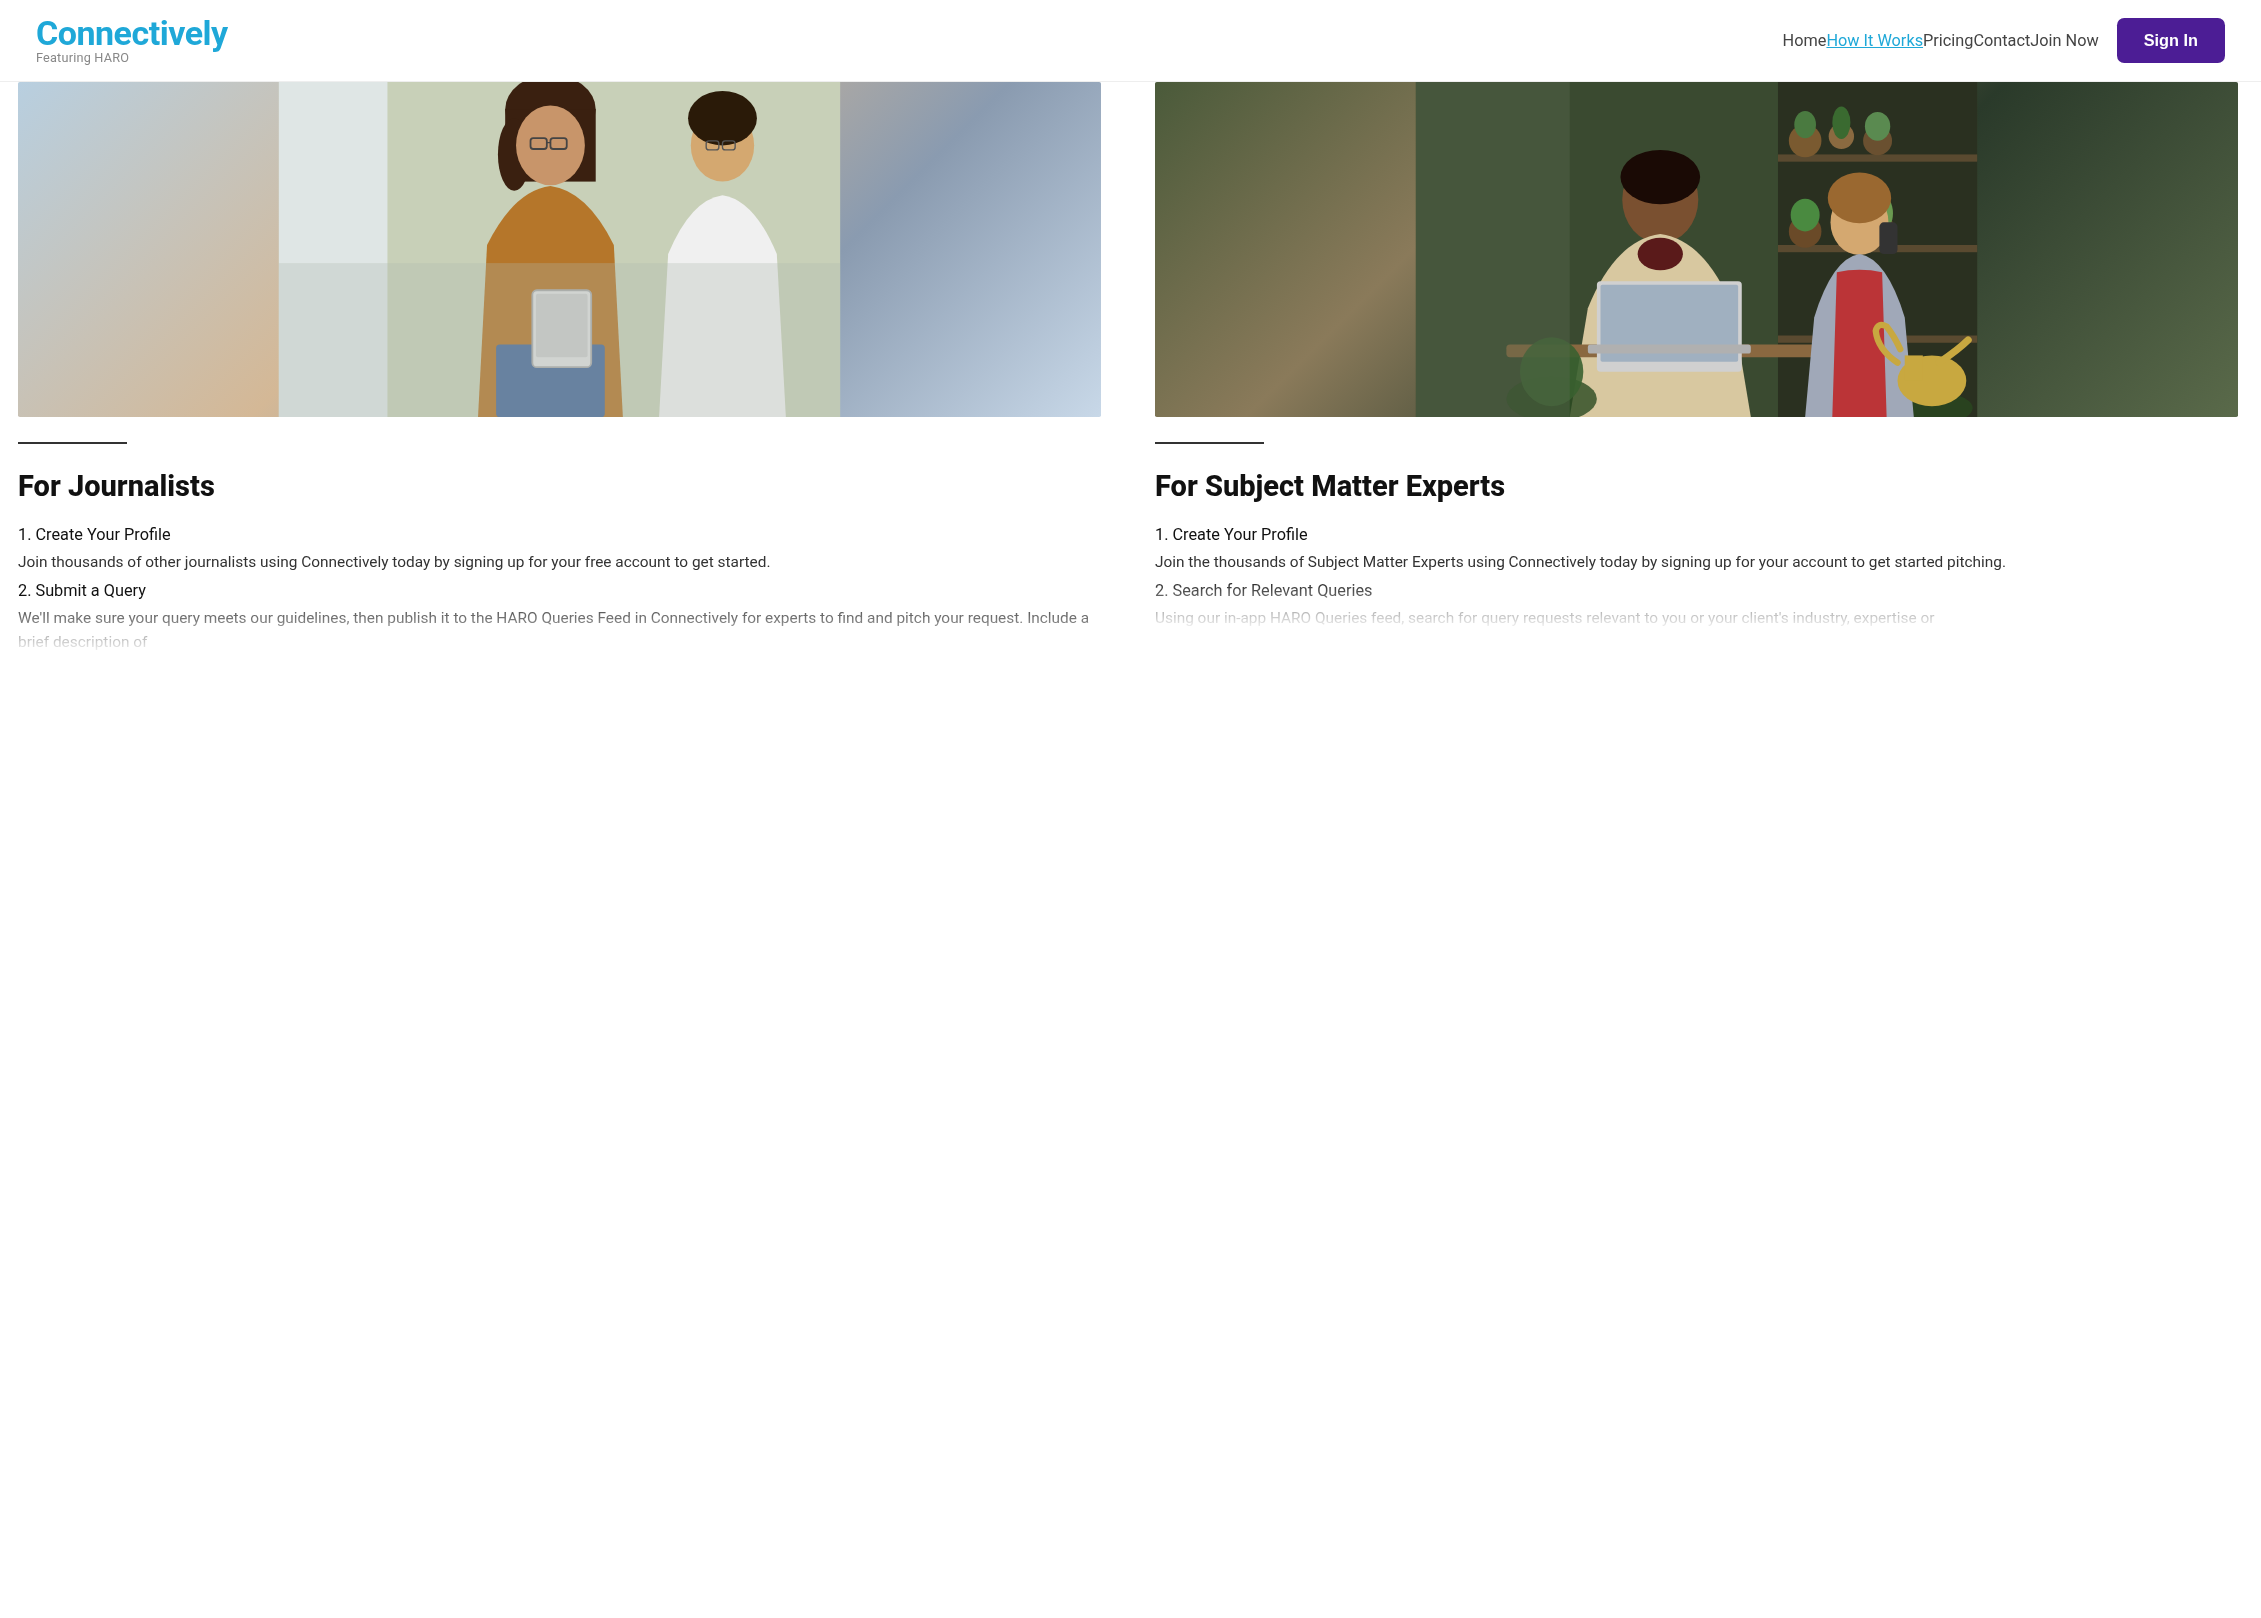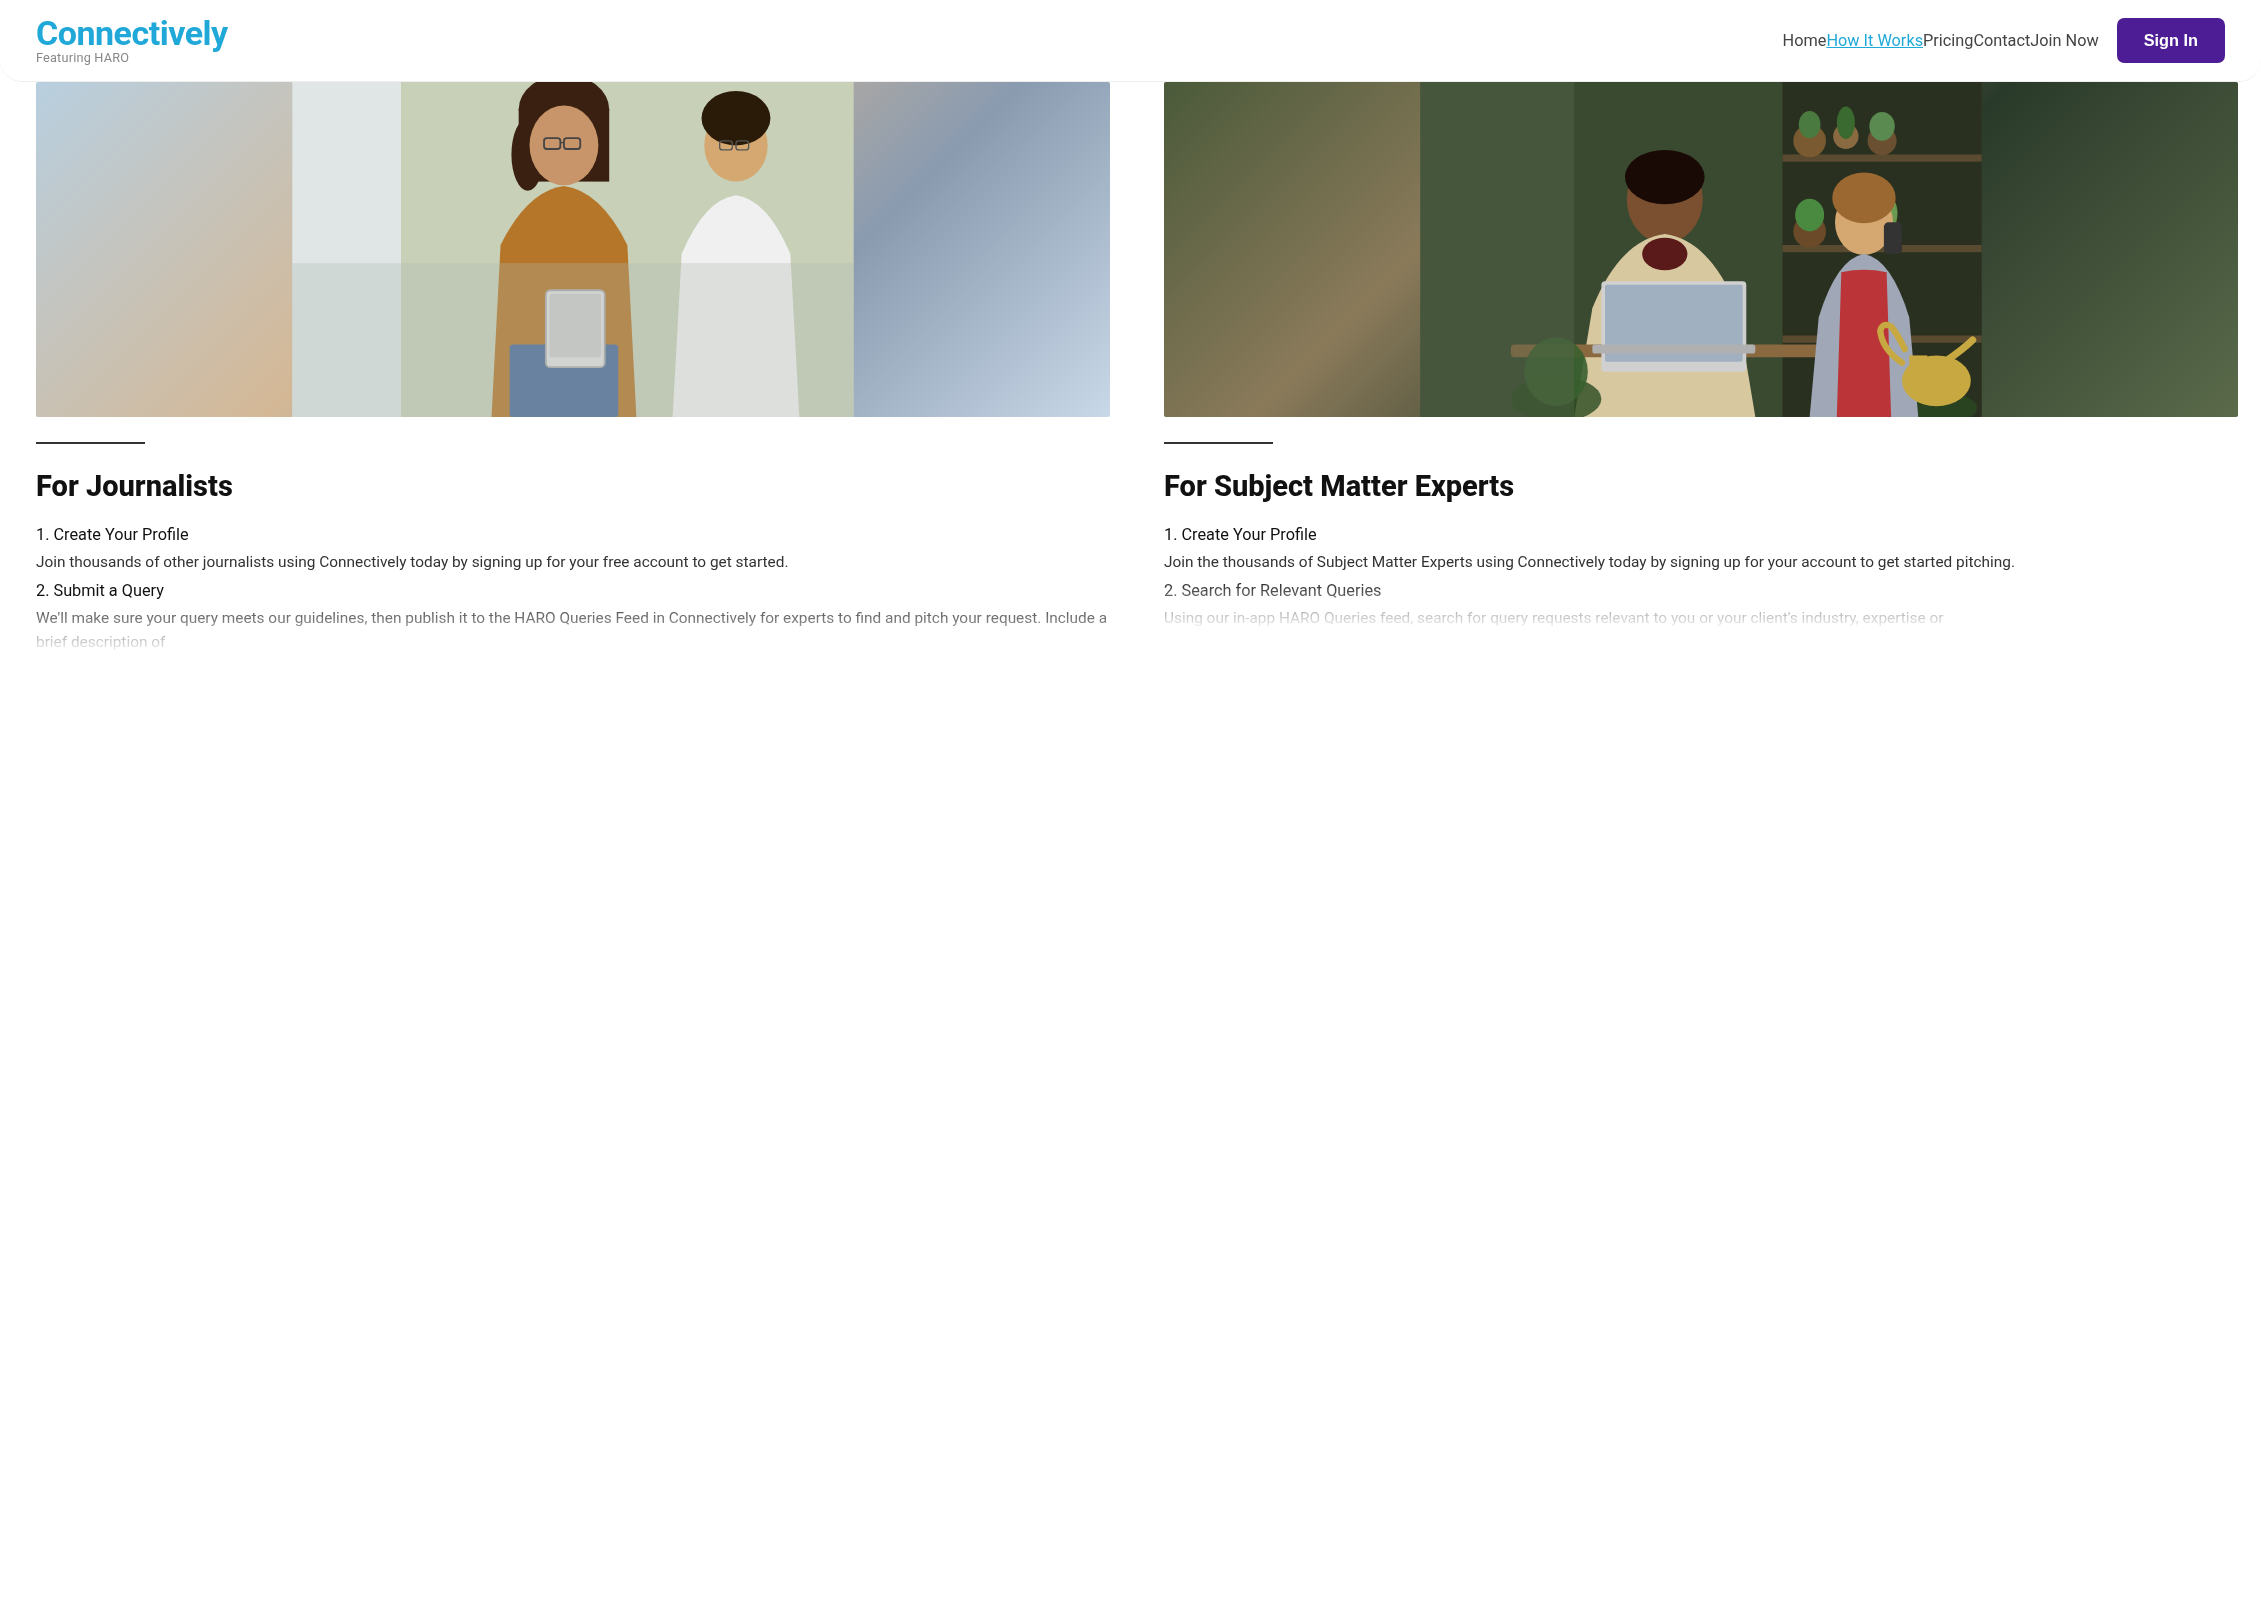--- a/index.html
+++ b/index.html
@@ -12,7 +12,6 @@
       padding: 16.3px 36px;
       border-bottom: 0.9px solid #eee;
       background: #fff;
-      border-radius: 22px;
     }
     .logo-wrap {
       display: flex;

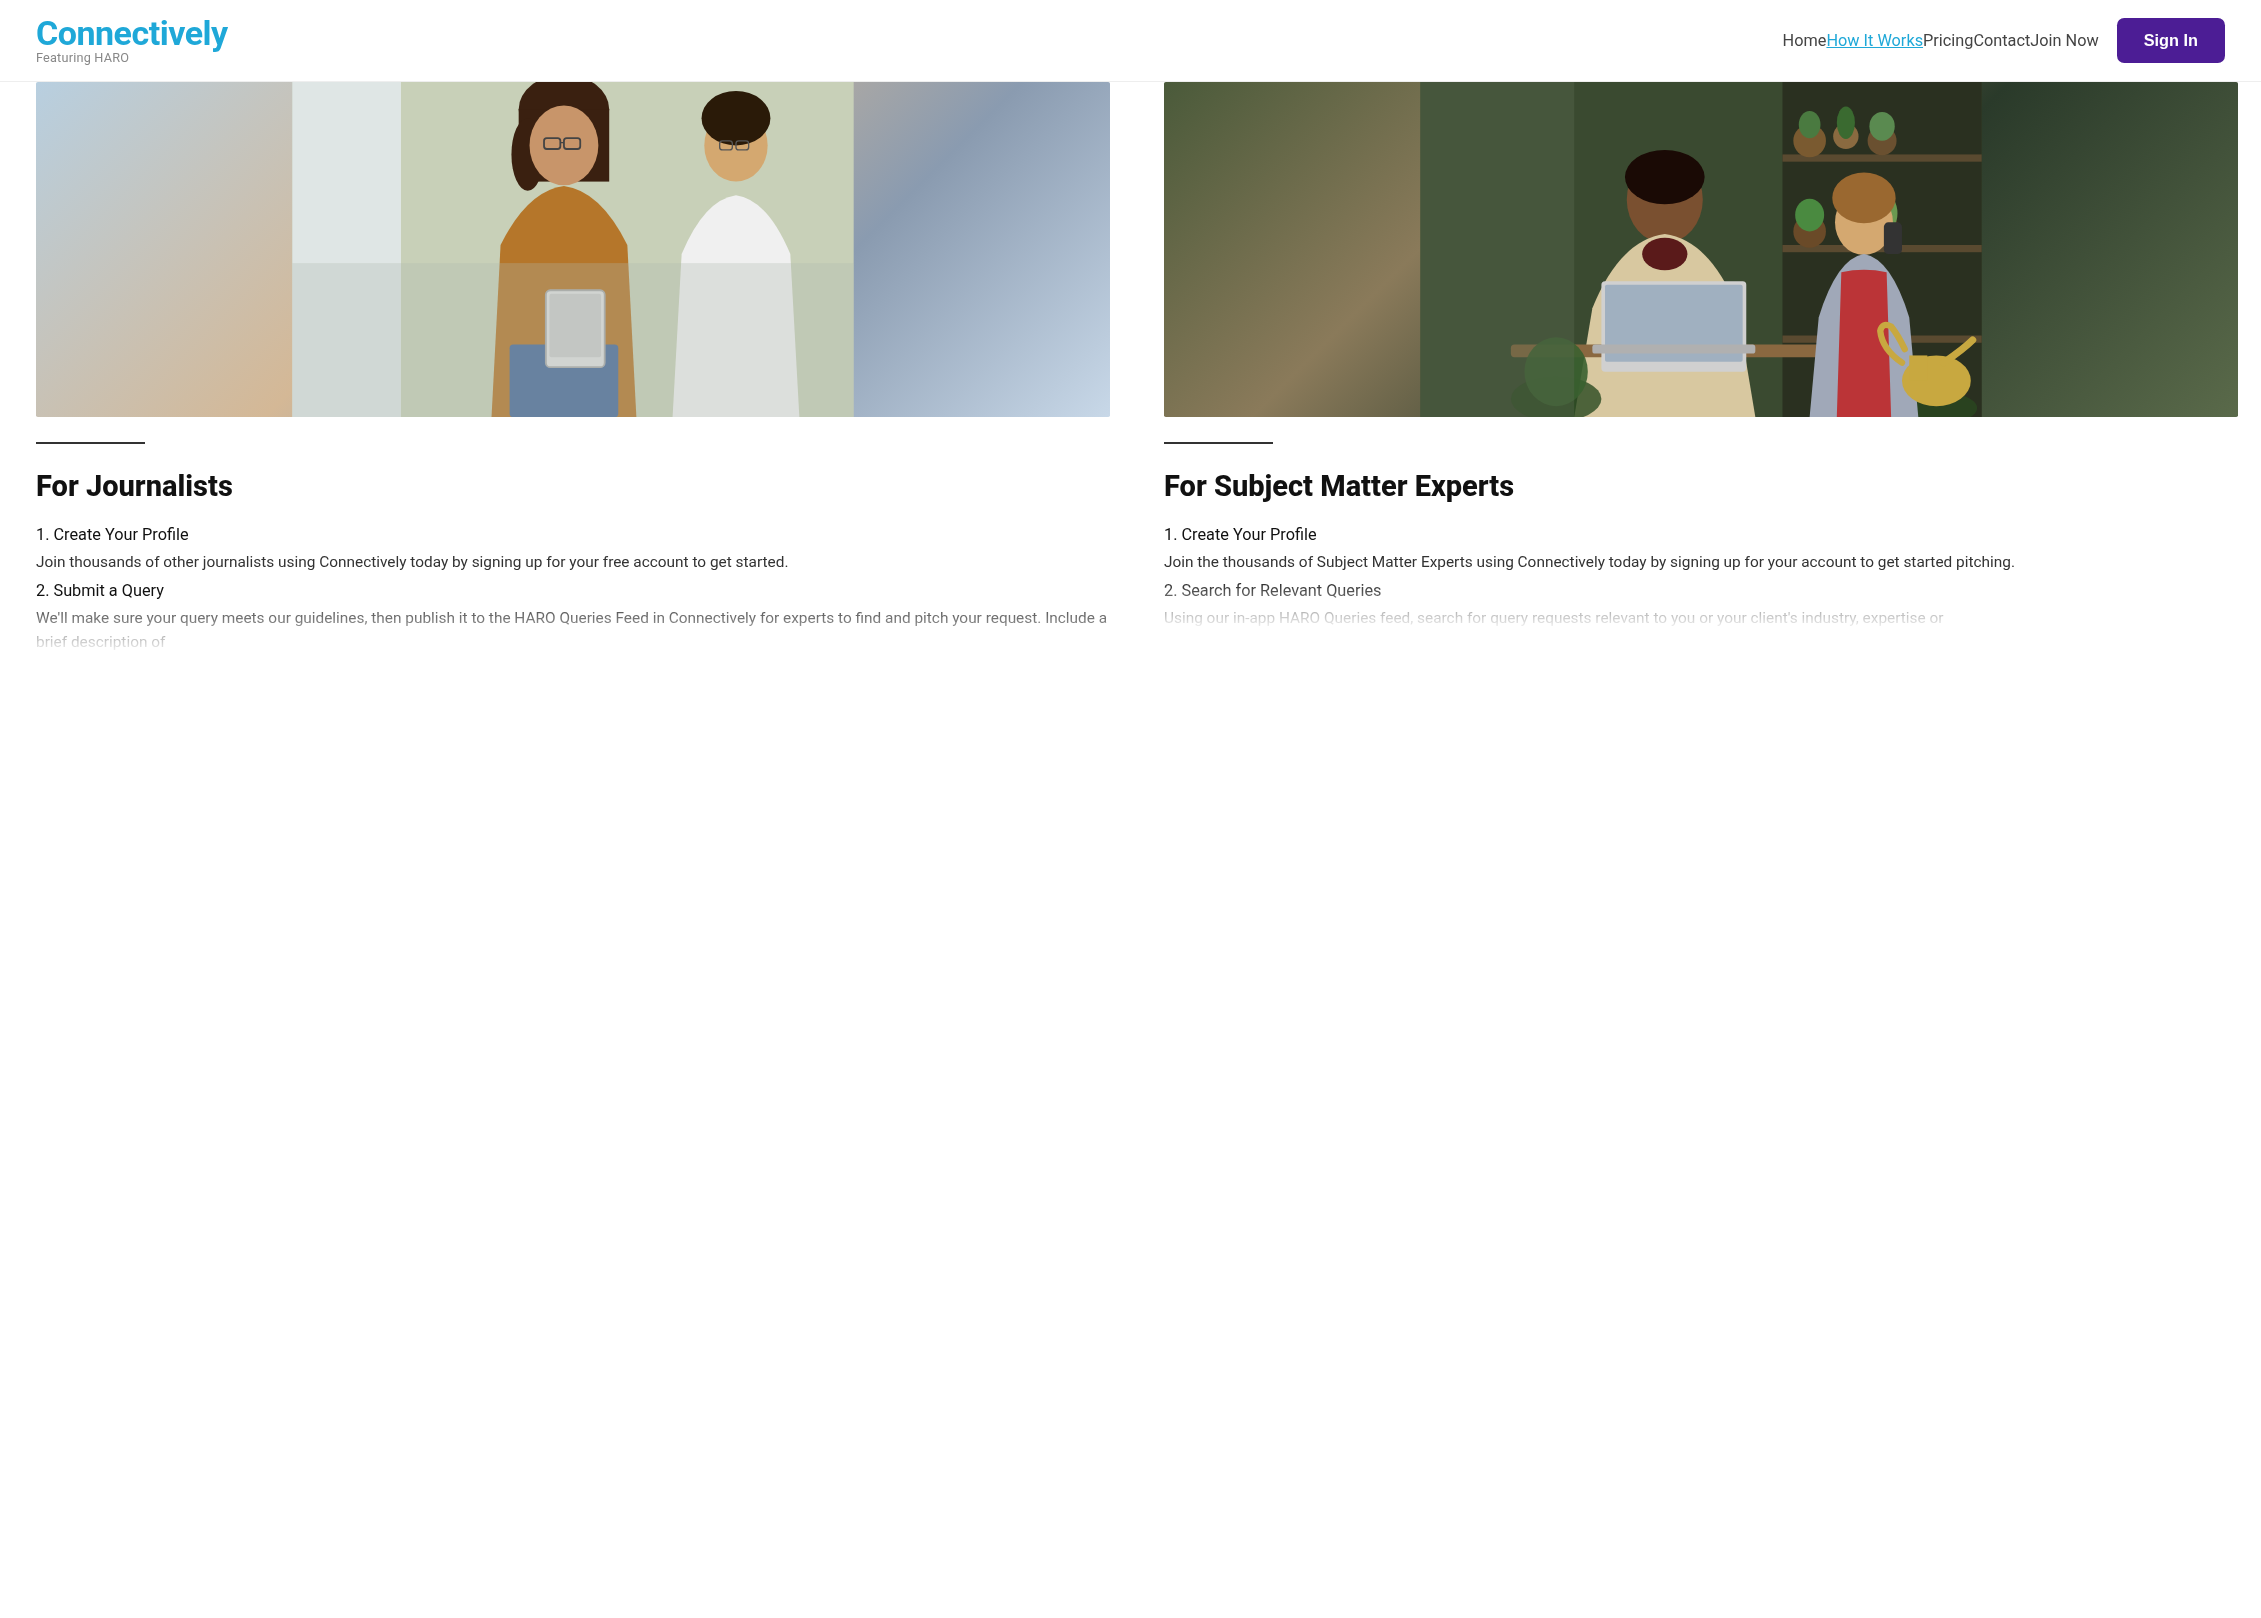--- a/index.html
+++ b/index.html
@@ -70,7 +70,7 @@
       padding: 0 36px 54px 36px;
     }
     .column:first-child {
-      padding-left: 36px;
+      padding-left: 18px;
       padding-right: 27px;
     }
     .column:last-child {

